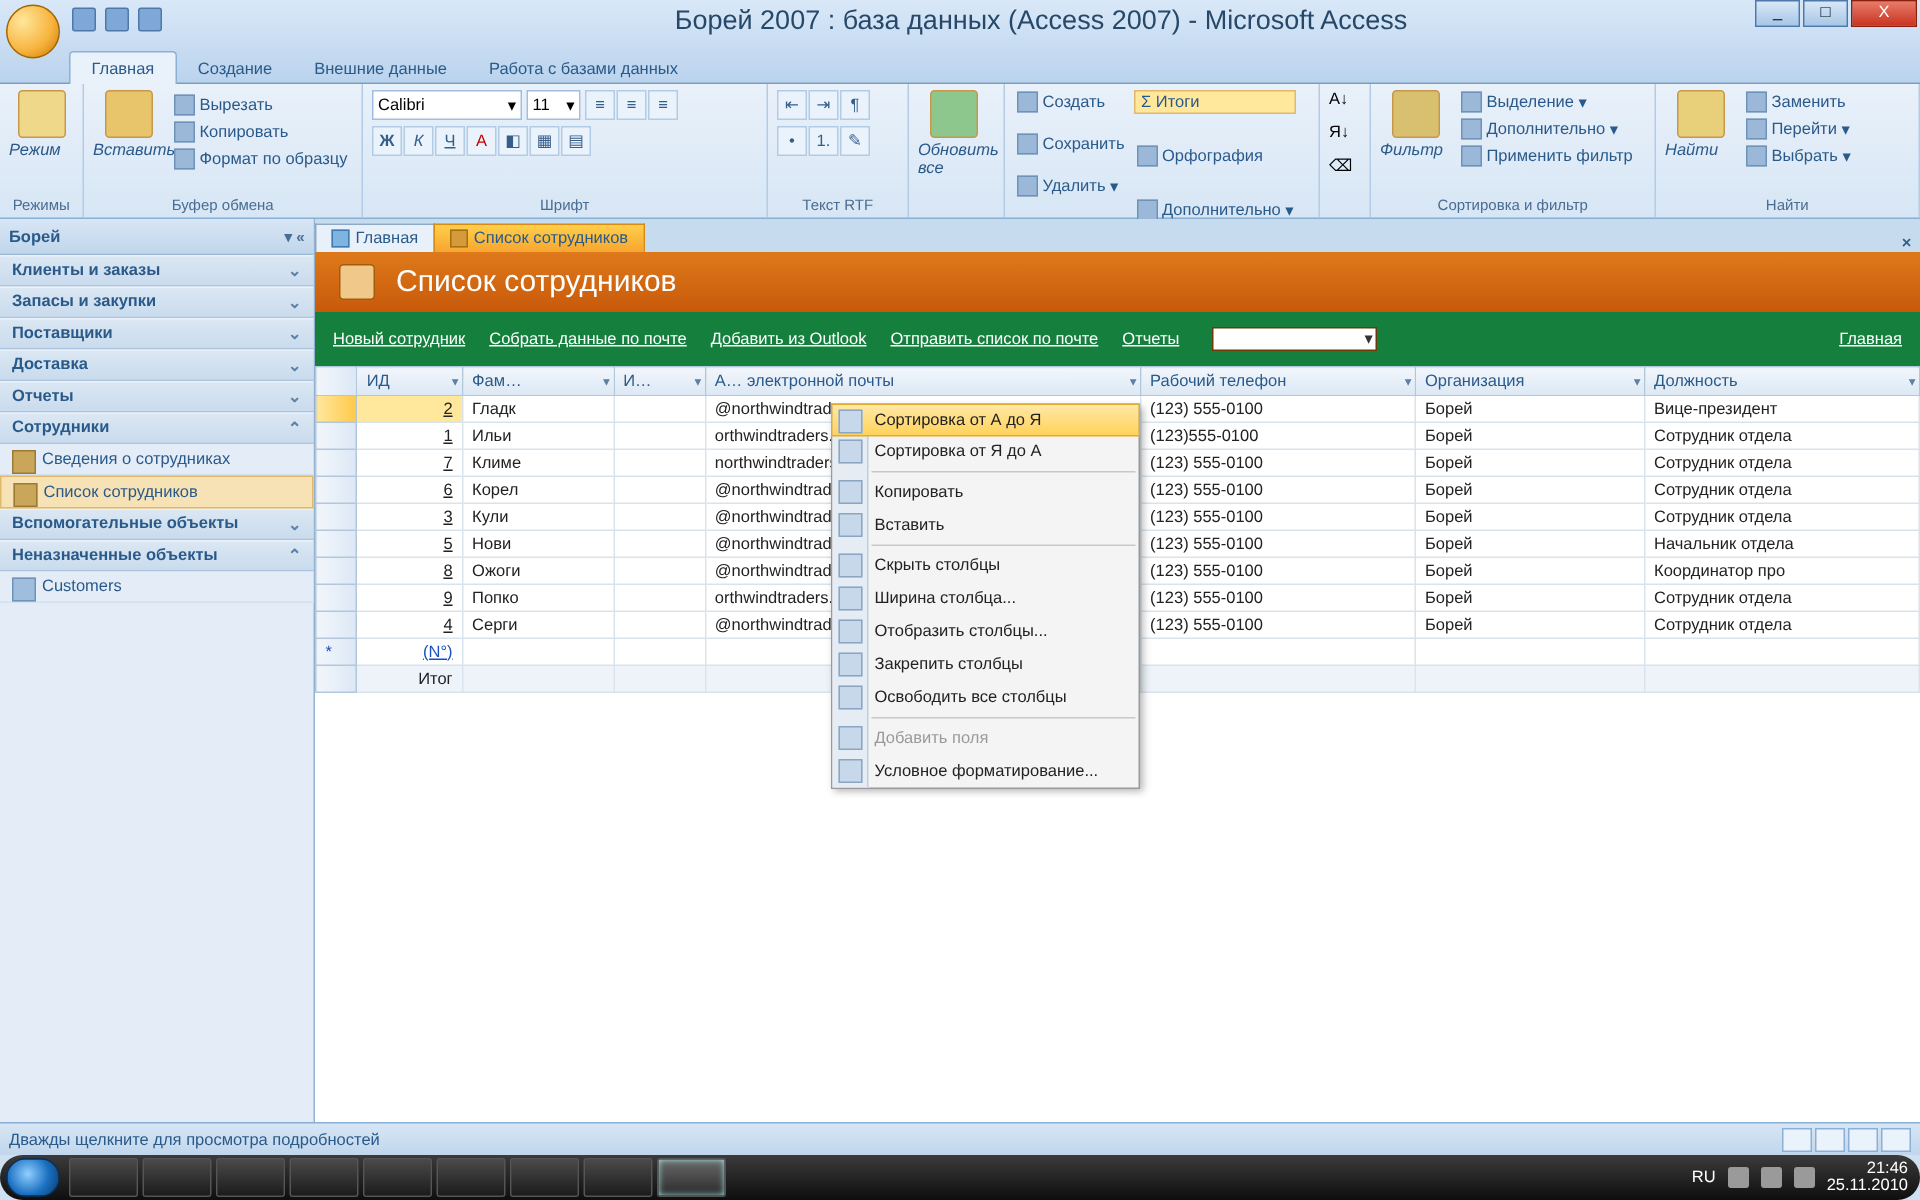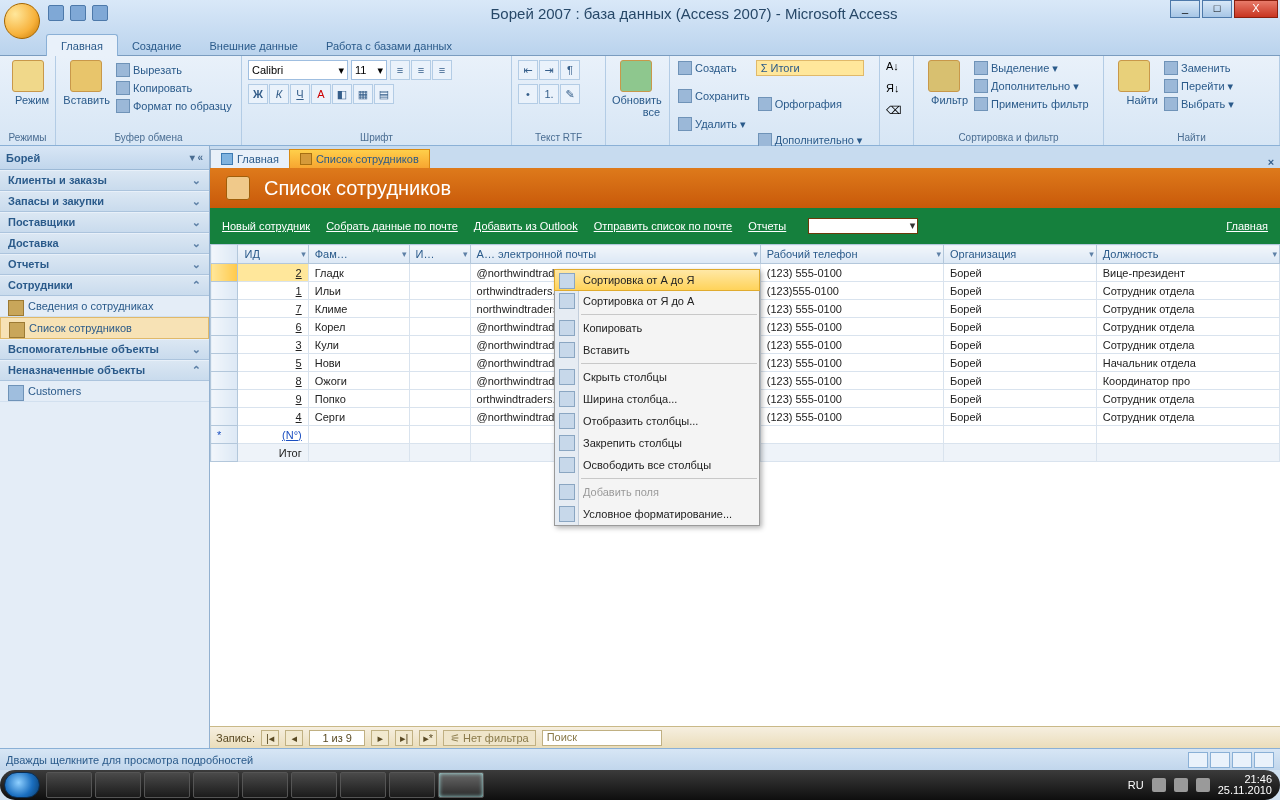--- a/index.html
+++ b/index.html
@@ -11,7 +11,7 @@
 .orb { position:absolute; left:4px; top:3px; width:36px; height:36px; border-radius:50%; background: radial-gradient(circle at 30% 30%, #ffe79b, #f7b23c 60%, #c47400); border:1px solid #a46500; z-index:5;}
 .qat { display:flex; gap:6px; align-items:center; margin-left:6px;}
 .qat .ico { width:16px; height:16px; background:#7fa8d6; border:1px solid #4d79aa; border-radius:2px;}
-.win-title { flex:1; text-align:center; color:#274868; font-size:15px;}
+.win-title { flex:1; text-align:center; color:#274868; font-size:18px;}
 .win-ctrls { position:absolute; right:2px; top:0; display:flex; }
 .win-ctrls div { width:30px; height:18px; margin-left:2px; border:1px solid #4d79aa; background:linear-gradient(#d8e8f7,#a7c6e6); text-align:center; line-height:14px;}
 .win-ctrls .close { width:44px; background:linear-gradient(#e87b6a,#c83420); color:#fff; border-color:#8a1f0f;}

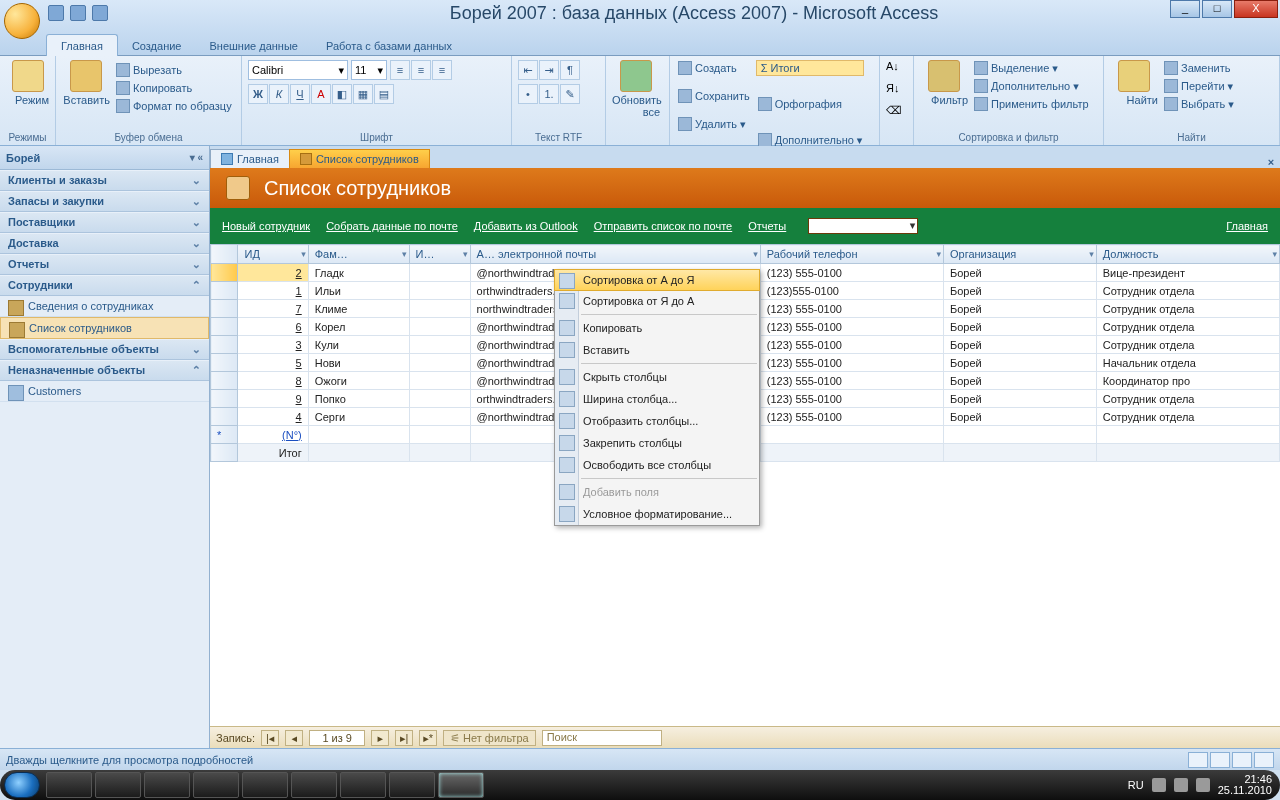--- a/index.html
+++ b/index.html
@@ -24,7 +24,7 @@
 .rgroup { border-right:1px solid #b3cce5; padding:4px 6px 2px; display:flex; flex-direction:column; justify-content:space-between;}
 .rgroup .gcontent { display:flex; gap:4px; align-items:flex-start; flex:1;}
 .rgroup .glabel { text-align:center; color:#4a6d92; font-size:10px; padding-top:1px;}
-.rbtn-large { width:48px; text-align:right; color:#2a5a8a; }
+.rbtn-large { width:48px; text-align:left; color:#2a5a8a;font-style:italic; }
 .rbtn-large .bic { width:32px; height:32px; margin:0 auto 2px; background:#e8c56b; border:1px solid #c8984a; border-radius:3px;}
 .rbtn-small { display:flex; align-items:center; gap:3px; color:#2a5a8a; padding:1px 2px;}
 .rbtn-small .sic { width:14px; height:14px; background:#9bb8d8; border:1px solid #6f93b8;}

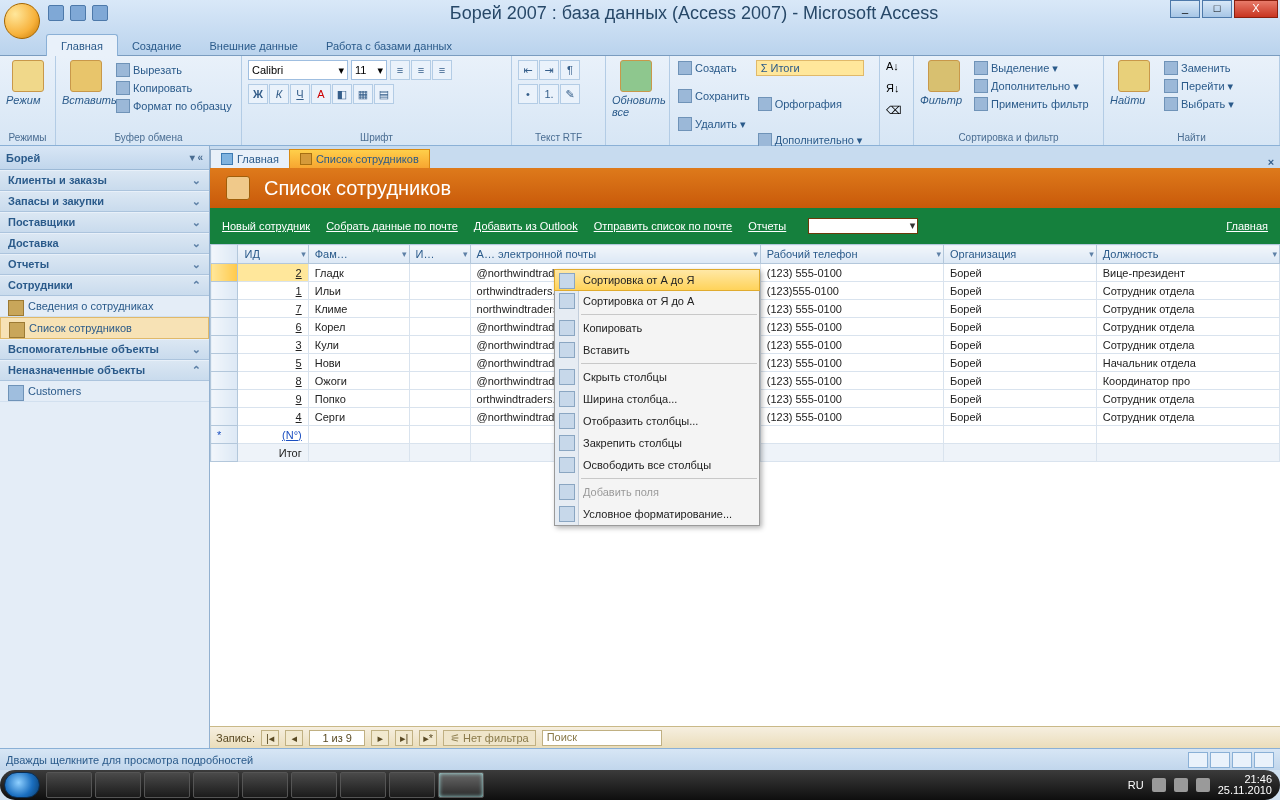--- a/index.html
+++ b/index.html
@@ -491,17 +491,6 @@
           </div>
       </div>
     </div>
-    <div class="rec-nav">
-      <span>Запись:</span>
-      <div class="nb">|◂</div>
-      <div class="nb">◂</div>
-      <div class="rv">1 из 9</div>
-      <div class="nb">▸</div>
-      <div class="nb">▸|</div>
-      <div class="nb">▸*</div>
-      <div class="filt">⚟ <span>Нет фильтра</span></div>
-      <div class="srch">Поиск</div>
-    </div>
   </div>
 </div>
 

